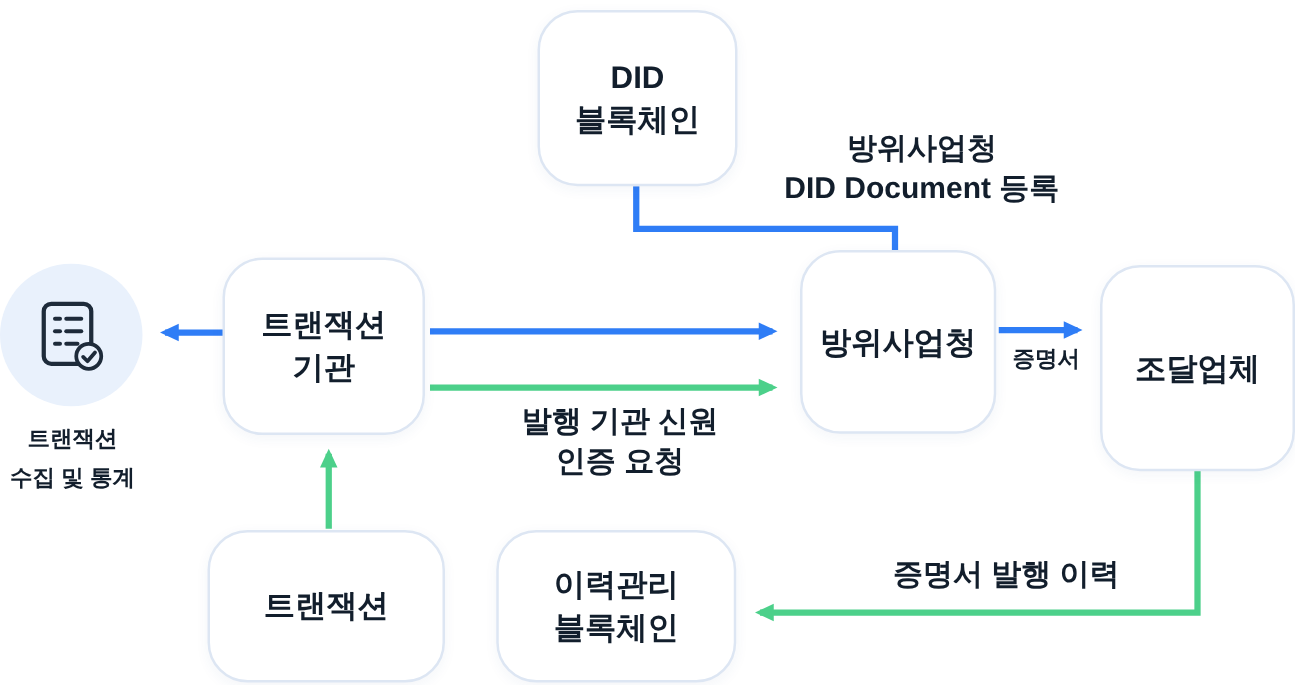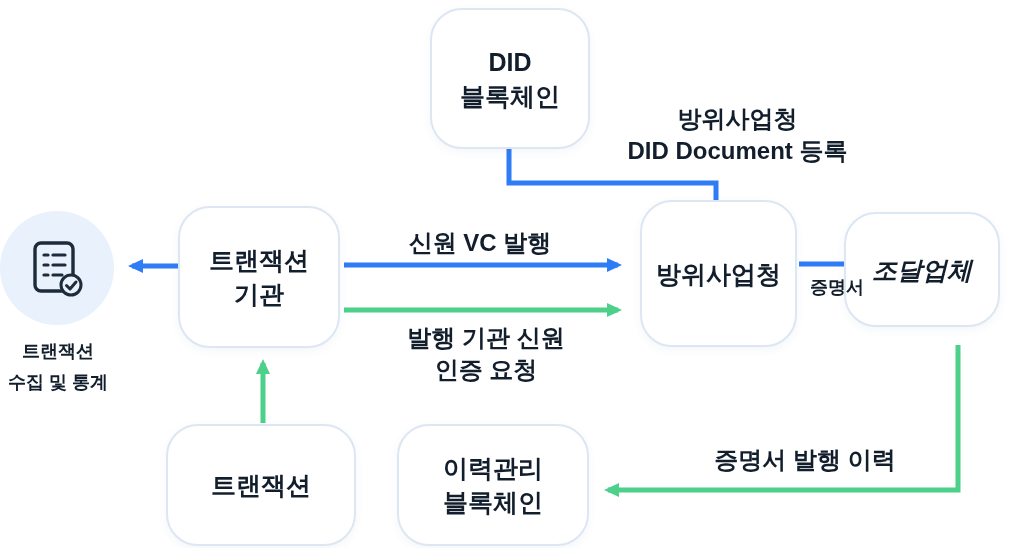--- a/index.html
+++ b/index.html
@@ -119,9 +119,6 @@
     <div>수집 및 통계</div>
   </div>
 
-  <div class="label big" style="left:350px;top:227px;width:260px;">
-    <div>신원 VC 발행</div>
-  </div>
 
   <div class="label big" style="left:356px;top:322px;width:260px;">
     <div>발행 기관 신원</div>

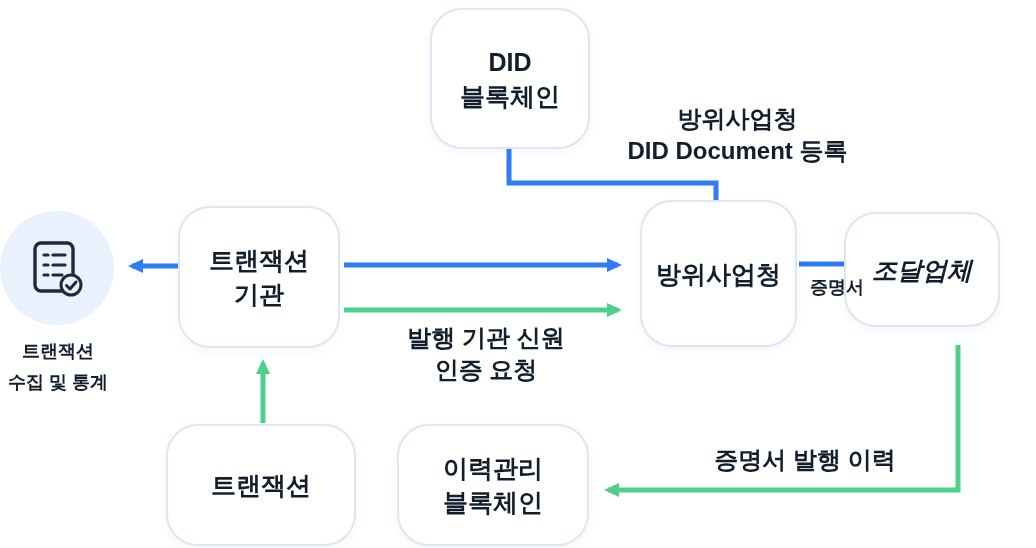--- a/index.html
+++ b/index.html
@@ -96,7 +96,7 @@
     <span>방위사업청</span>
   </div>
 
-  <div class="node" style="left:844px;top:212px;width:156px;height:115px;font-style:italic;">
+  <div class="node" style="left:880px;top:212px;width:156px;height:165px;">
     <span>조달업체</span>
   </div>
 

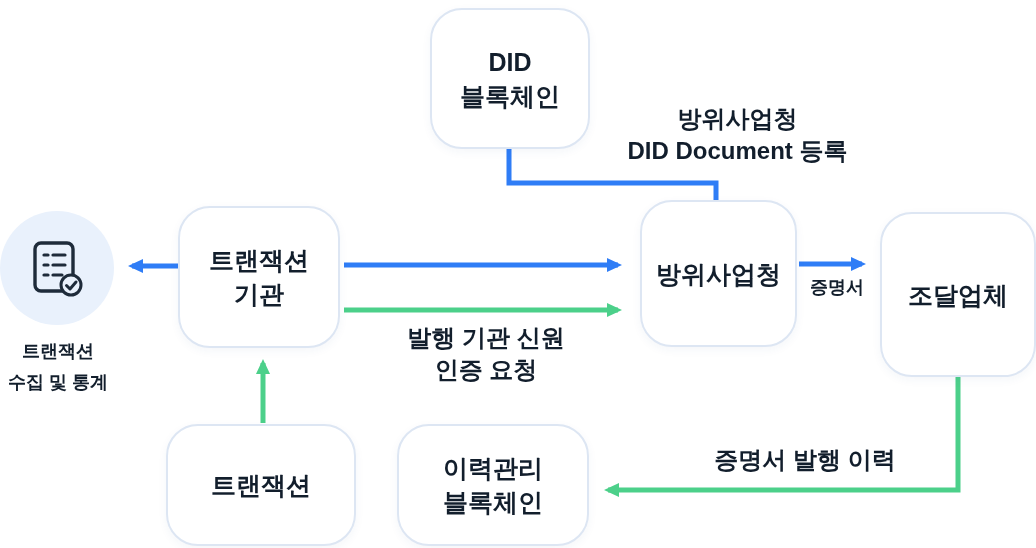--- a/index.html
+++ b/index.html
@@ -120,7 +120,7 @@
   </div>
 
 
-  <div class="label big" style="left:356px;top:322px;width:260px;">
+  <div class="label big" style="left:366px;top:322px;width:260px;">
     <div>발행 기관 신원</div>
     <div>인증 요청</div>
   </div>

